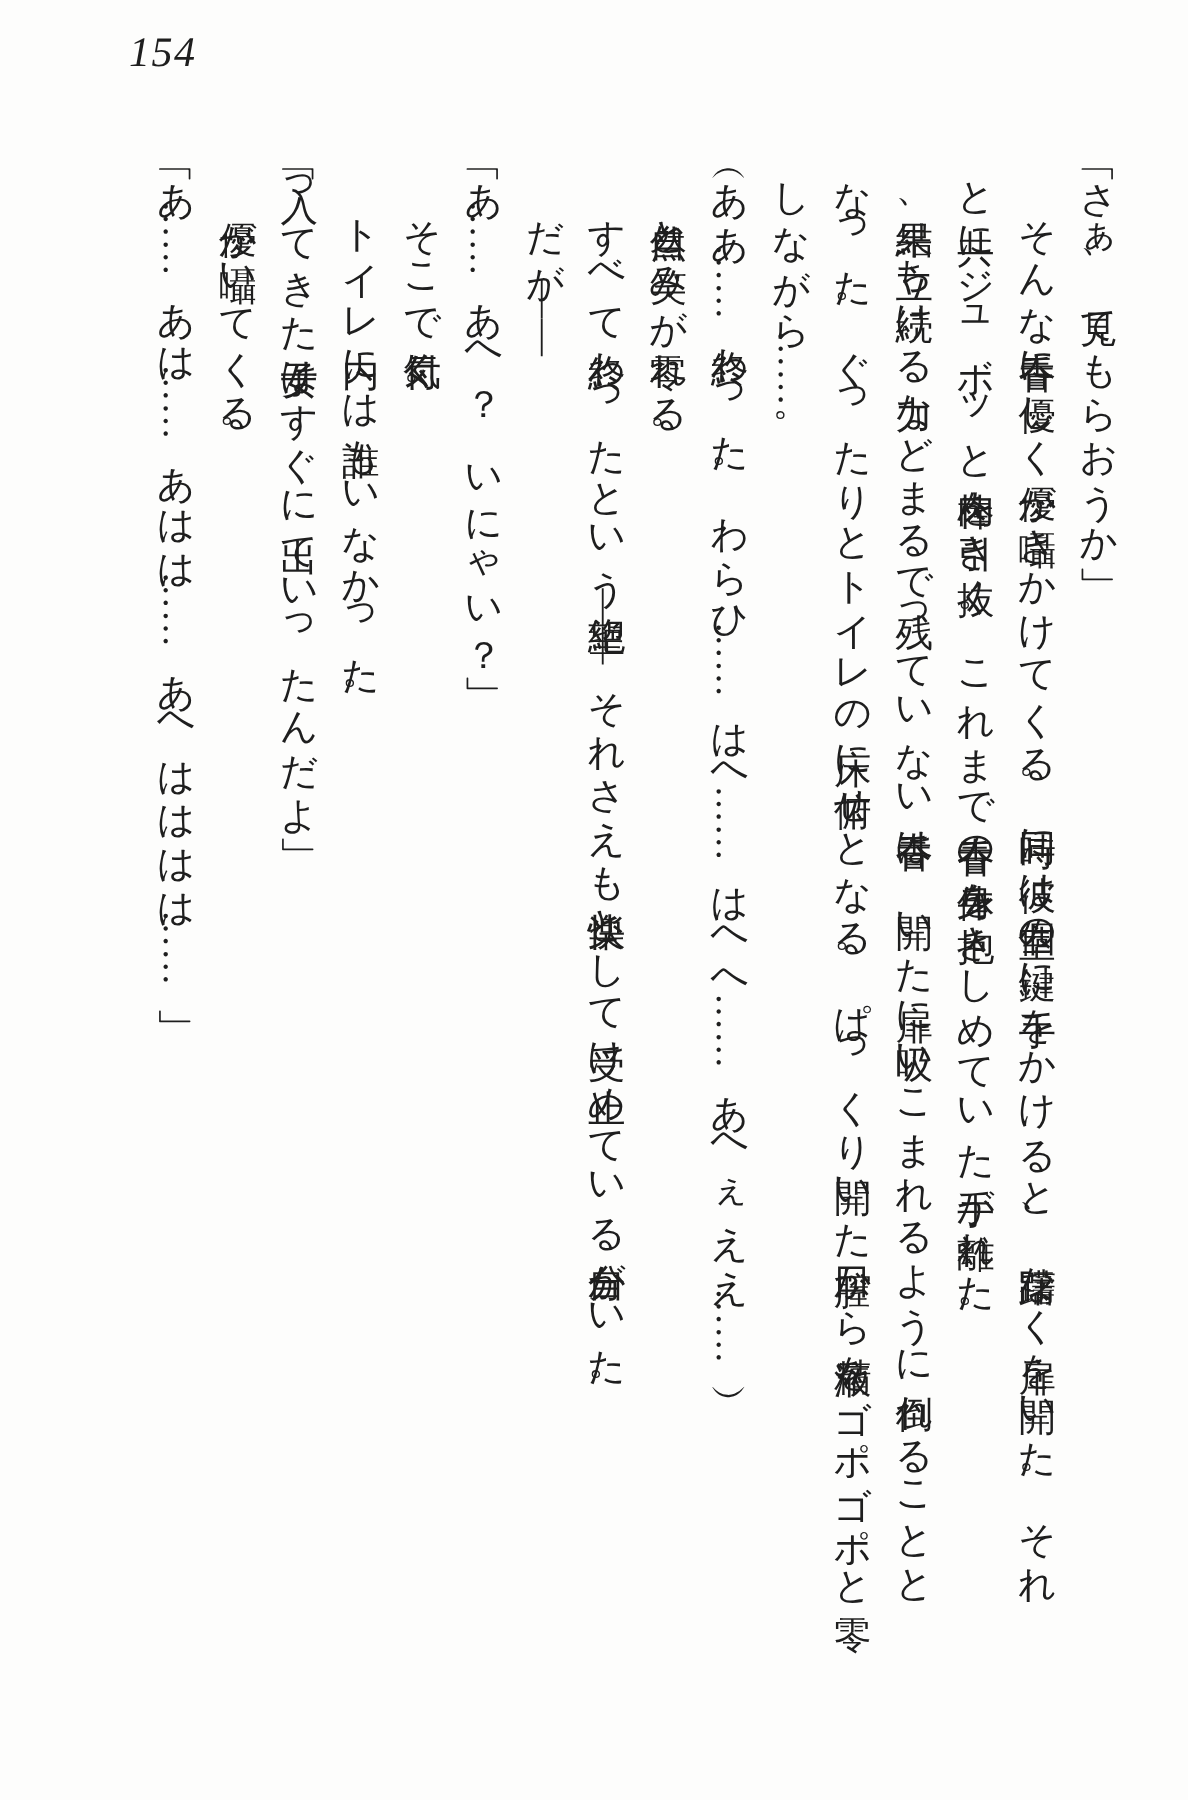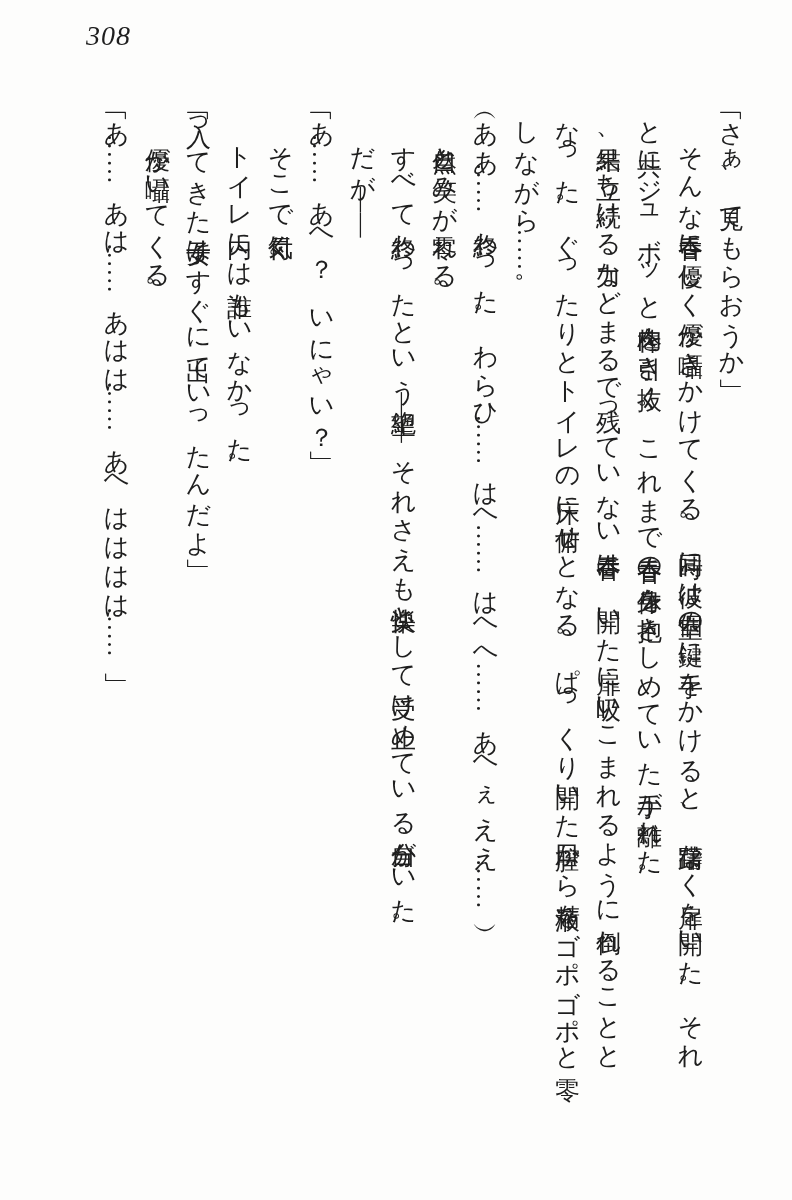--- a/index.html
+++ b/index.html
@@ -52,7 +52,7 @@
 <body>
 
 <div class="page">
-  <div class="folio">308</div>
+  <div class="folio">154</div>
   <div class="text-block" id="text-block">
       <p class="para">「さぁ、見てもらおうか」</p>
       <p class="para indent">そんな春香に優しく優が囁きかけてくる。同時に彼は個室の鍵に手をかけると、躊躇なく扉を開いた。それと共にジュボッと肉棒を引き抜く。これまで春香の身体を抱きしめていた手が離れた。</p>

